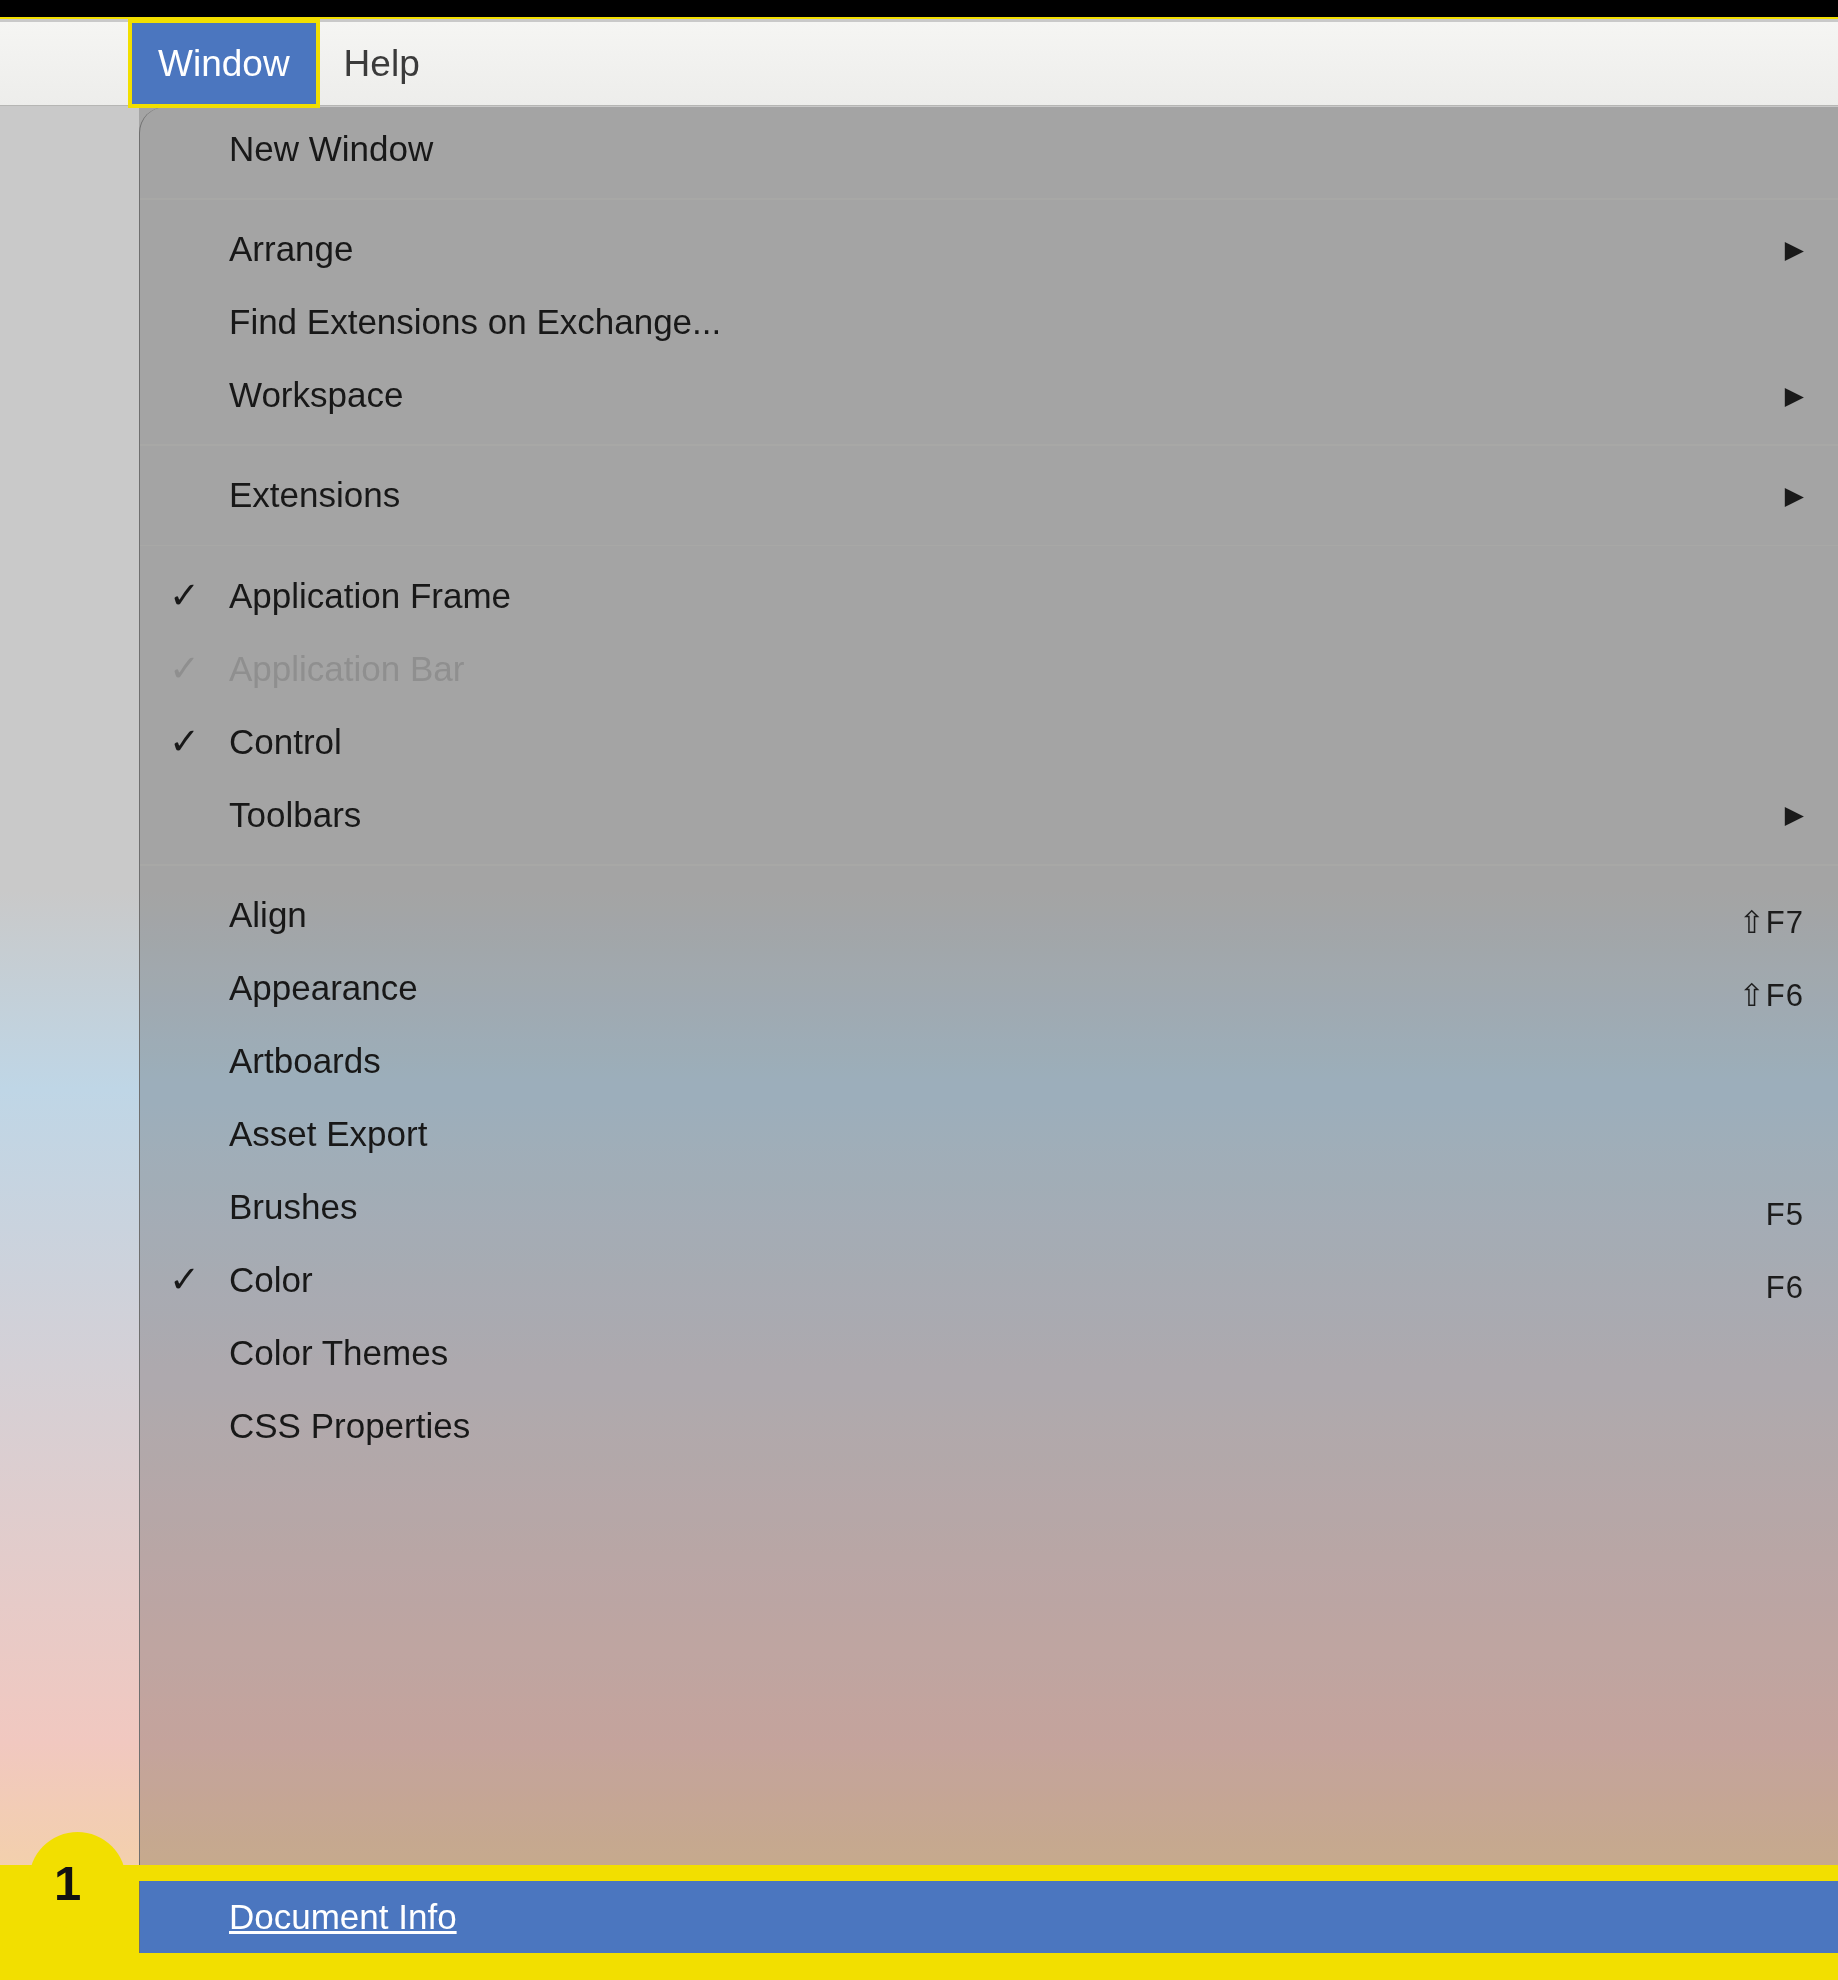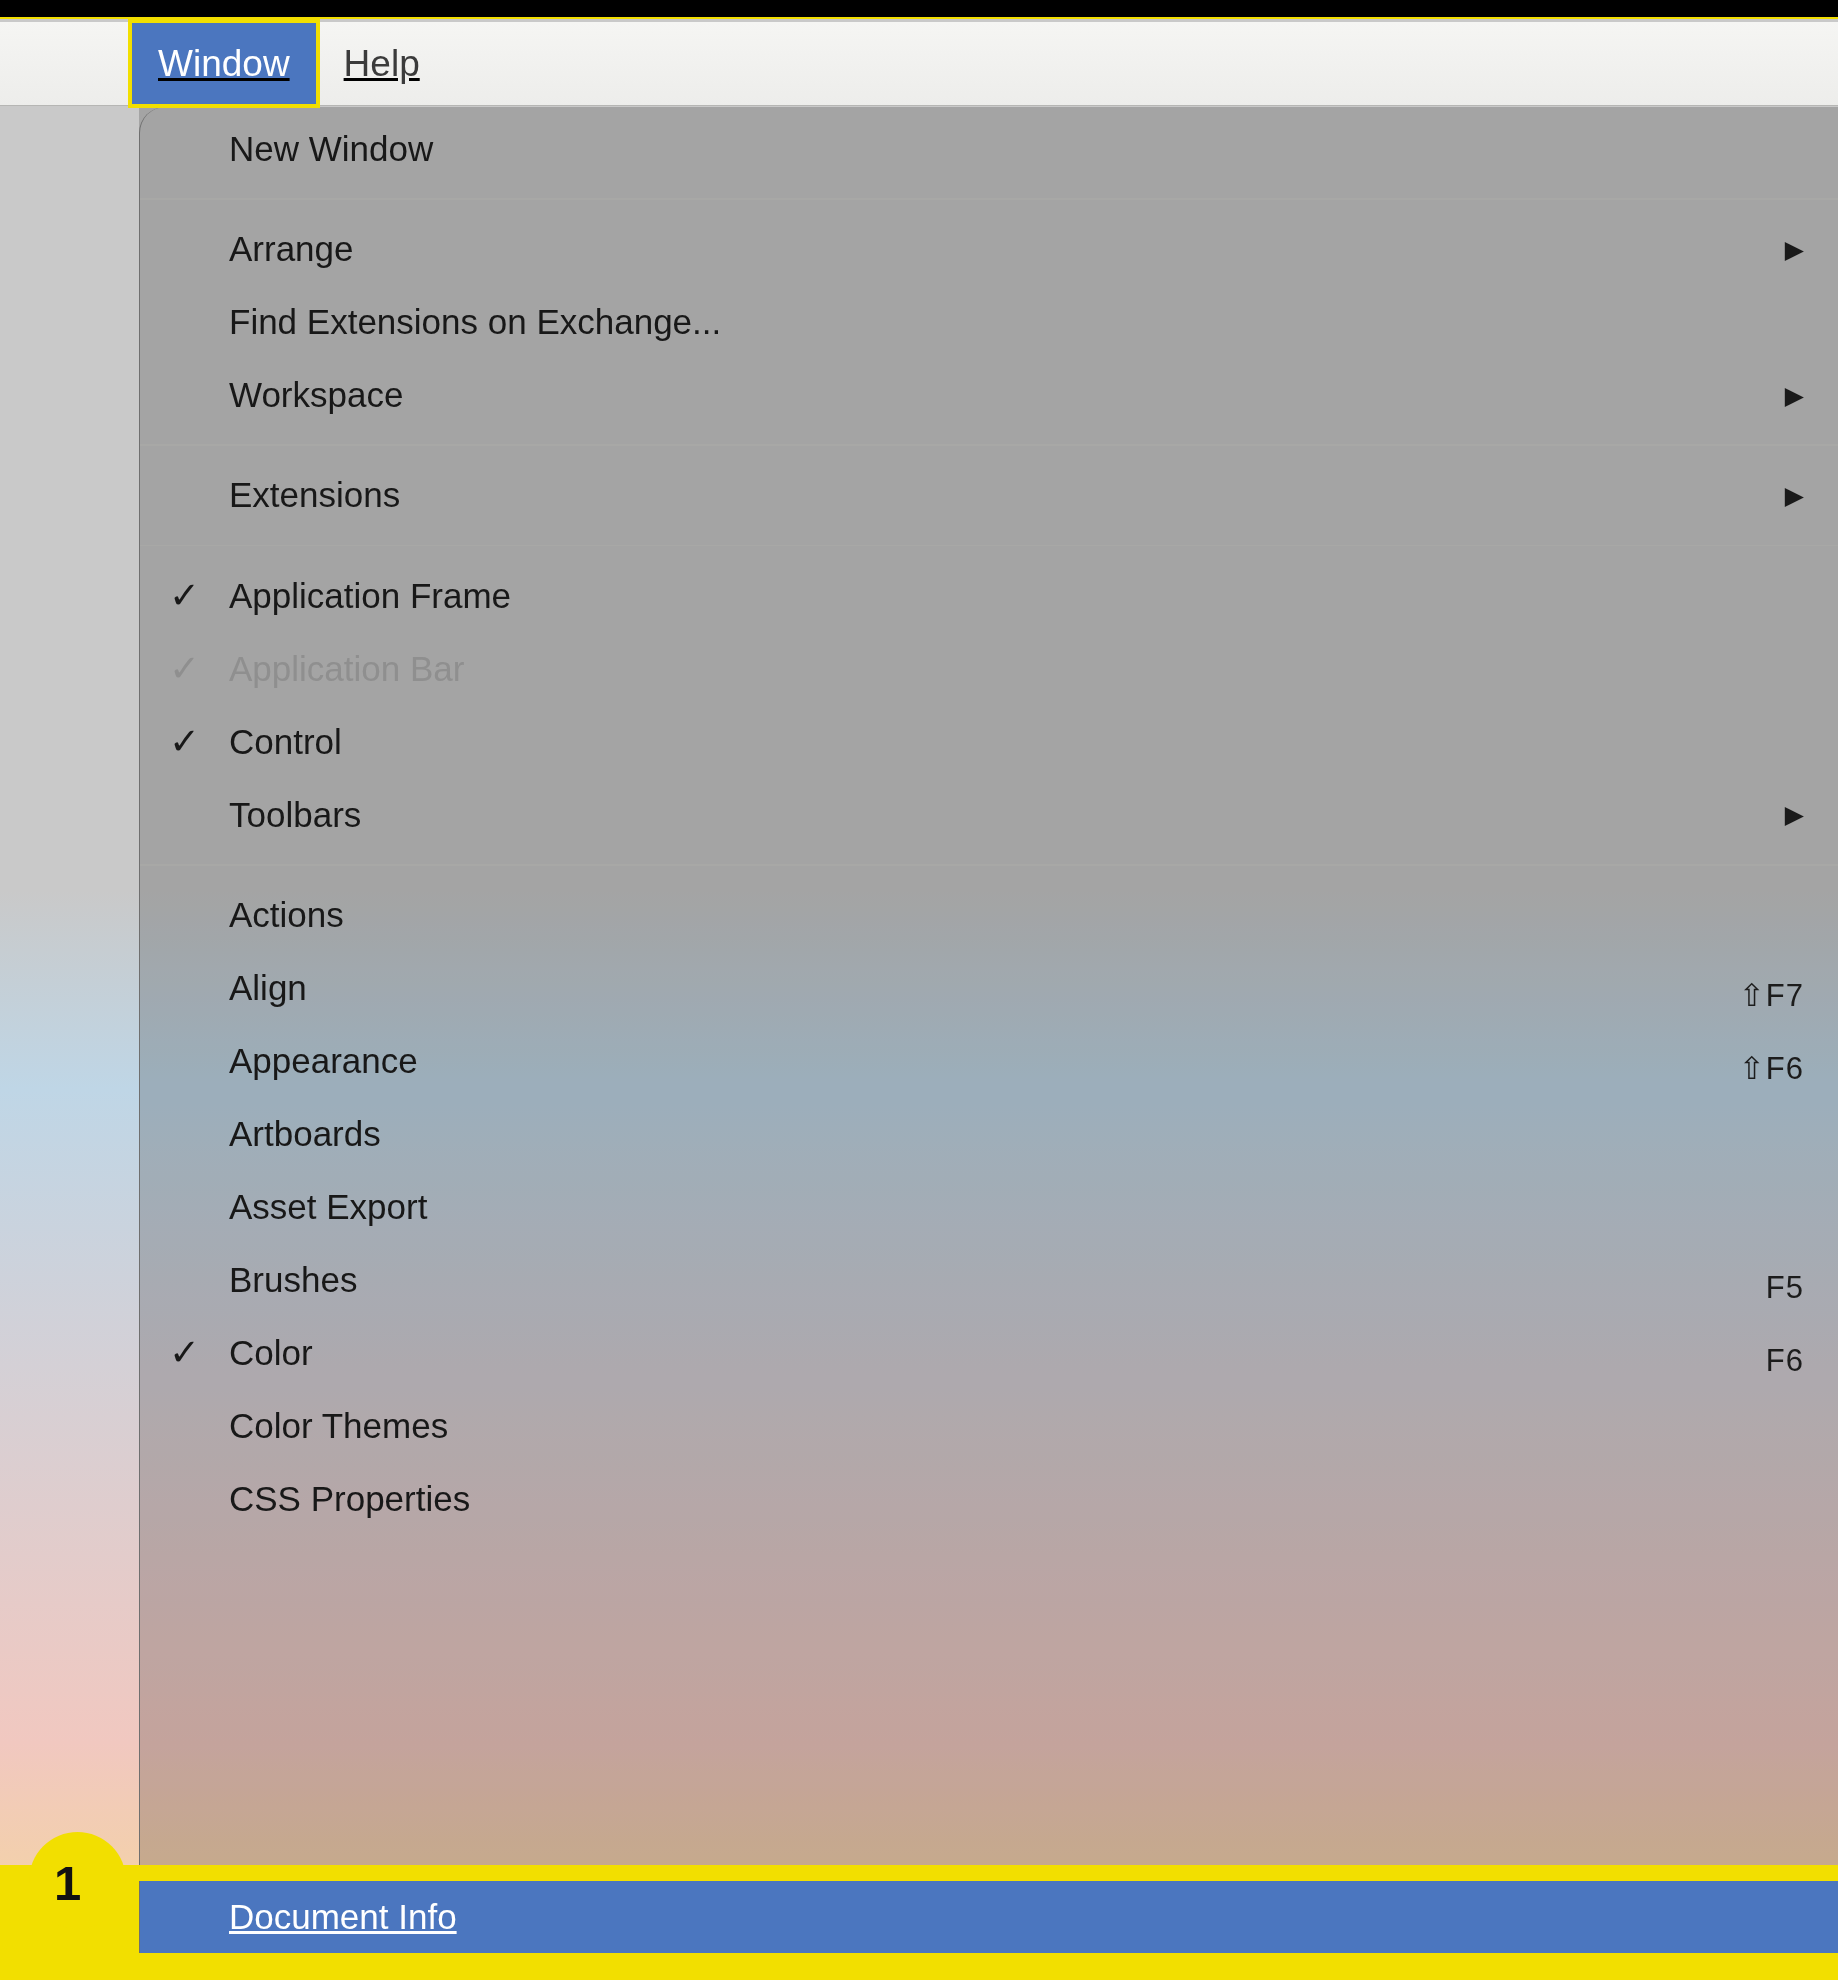--- a/index.html
+++ b/index.html
@@ -28,7 +28,6 @@
       display: flex;
       align-items: stretch;
       border-bottom: 1px solid #b6b6b4;
-      text-decoration: underline;
     }
     .menubar-left-spacer { width: 131px; }
     .menubar-item {

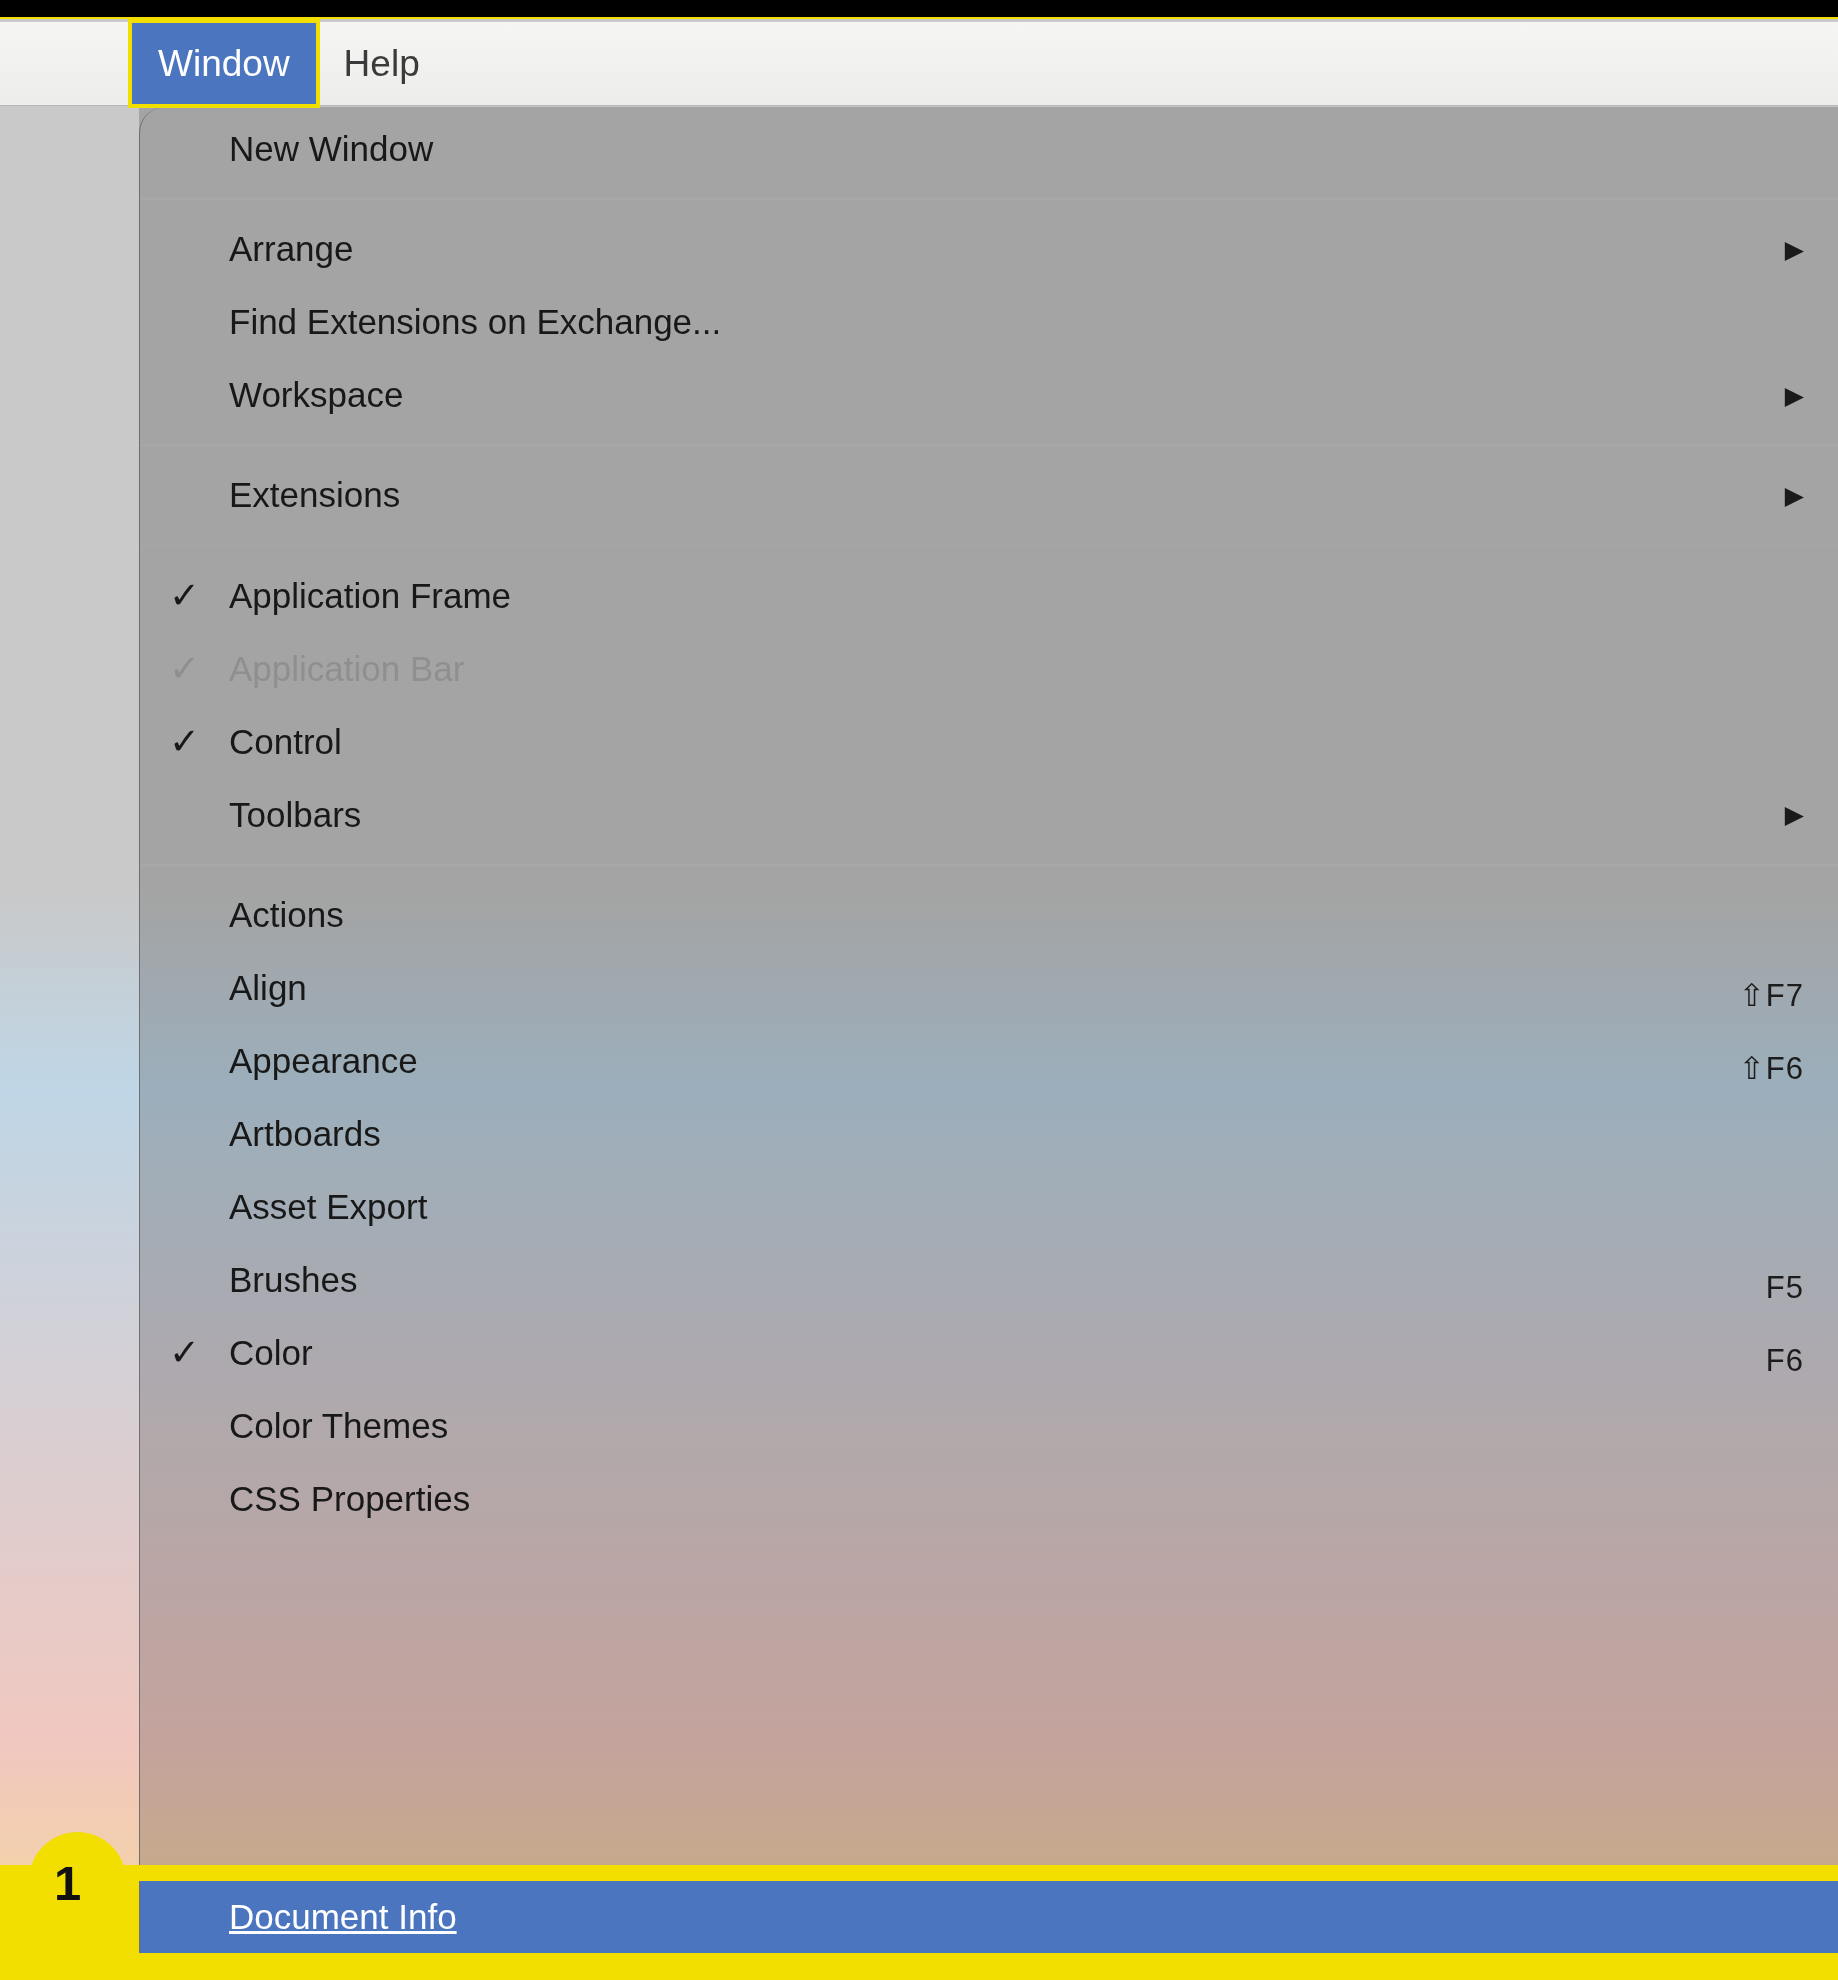--- a/index.html
+++ b/index.html
@@ -213,9 +213,6 @@
     <div class="dd-separator"></div>
 
     <div class="dd-row">
-      <span>Actions</span>
-    </div>
-    <div class="dd-row">
       <span>Align</span>
       <span class="shortcut">⇧F7</span>
     </div>

